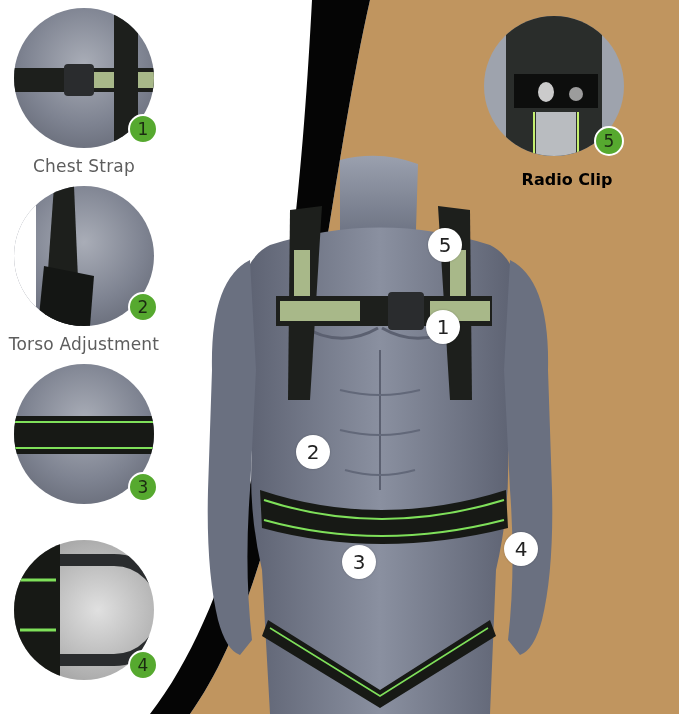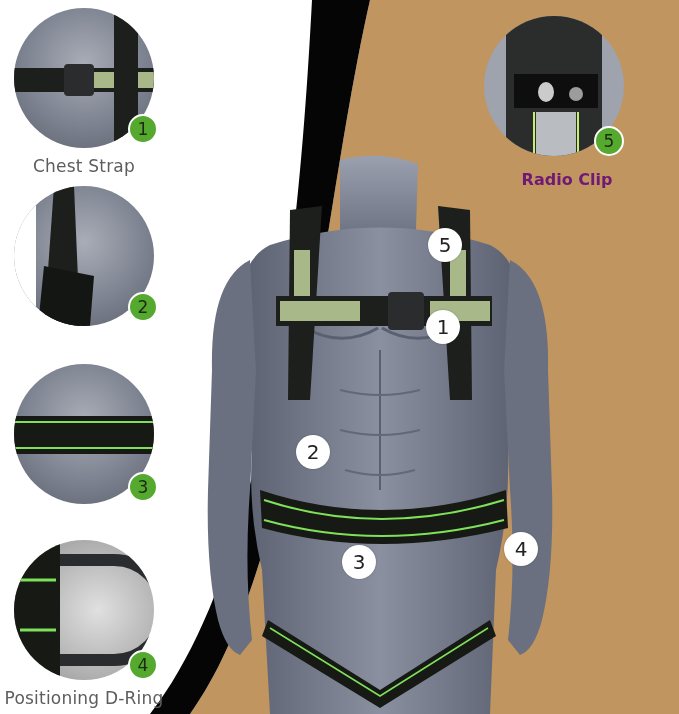--- a/index.html
+++ b/index.html
@@ -29,7 +29,7 @@
     text-align: center; letter-spacing: 0.2px;
   }
   .caption-light {
-    position: absolute; color: #701a75; font-size: 16px; font-weight: bold;
+    position: absolute; color: #000000; font-size: 16px; font-weight: bold;
     text-align: center; line-height: 20px; white-space: nowrap;
   }
 

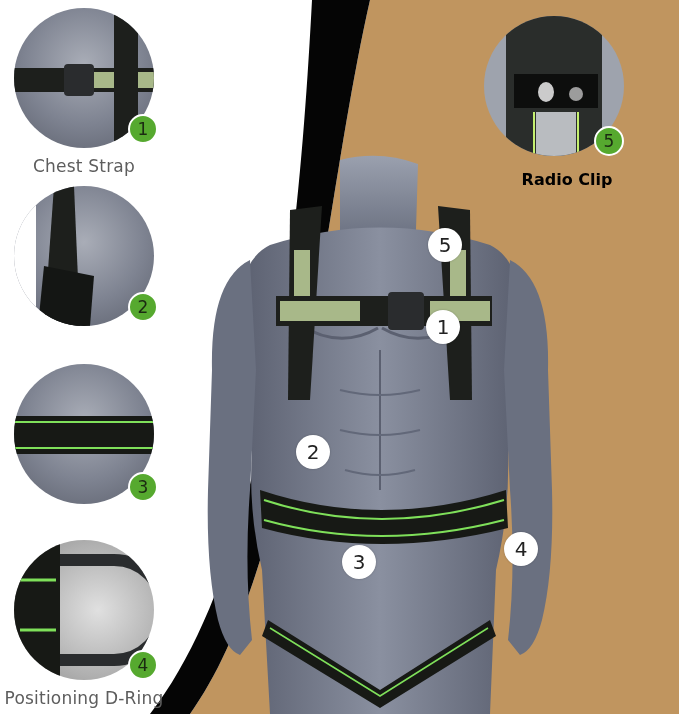--- a/index.html
+++ b/index.html
@@ -118,6 +118,7 @@
       </svg>
   </div>
   <div class="badge" style="left:128px; top:292px;">2</div>
+  <div class="caption" style="left:0px; top:334px; width:168px;">Torso Adjustment</div>
 
   <div class="thumb" style="left:14px; top:364px; width:140px; height:140px;">
     <svg viewBox="0 0 140 140">

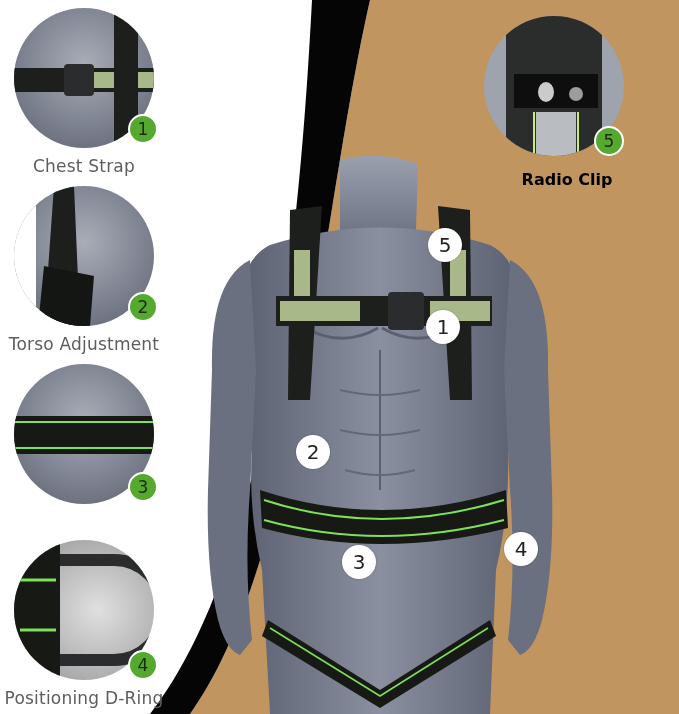--- a/index.html
+++ b/index.html
@@ -138,7 +138,6 @@
       </svg>
   </div>
   <div class="badge" style="left:128px; top:650px;">4</div>
-  <div class="caption" style="left:0px; top:688px; width:168px;">Positioning D-Ring</div>
 
   <div class="thumb" style="left:484px; top:16px; width:140px; height:140px; background: #9ea3ad;">
     <svg viewBox="0 0 140 140">

